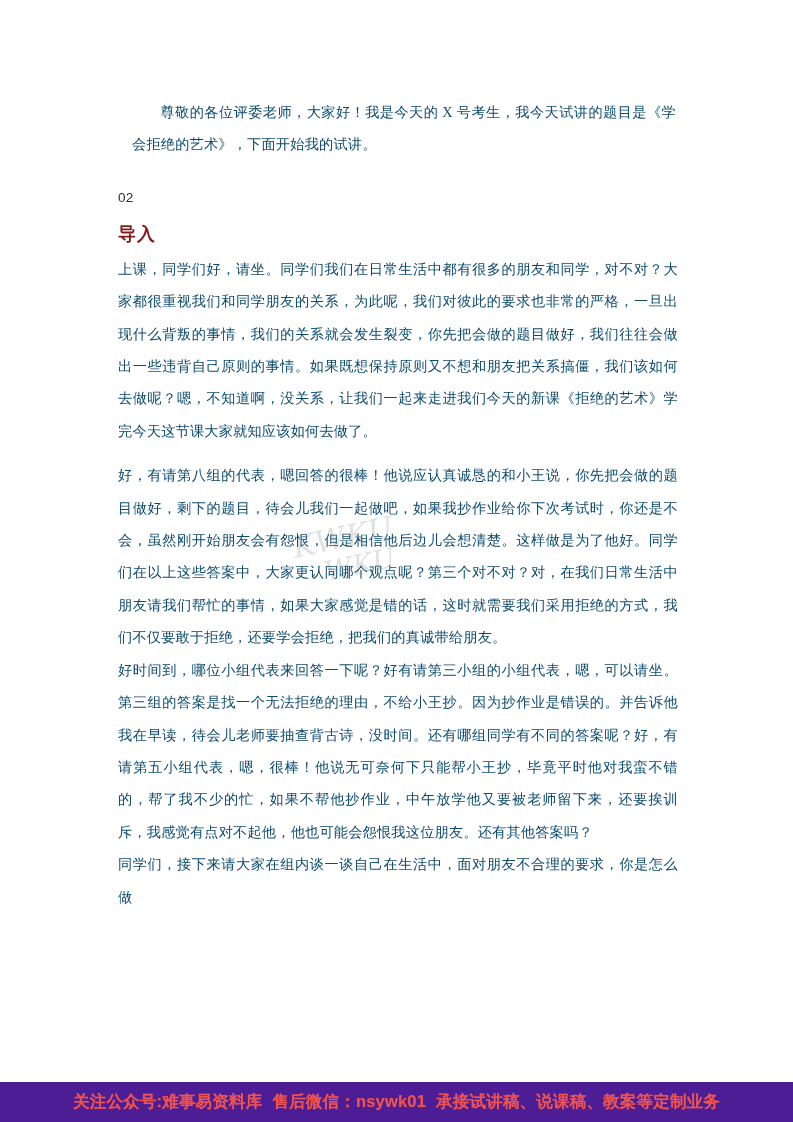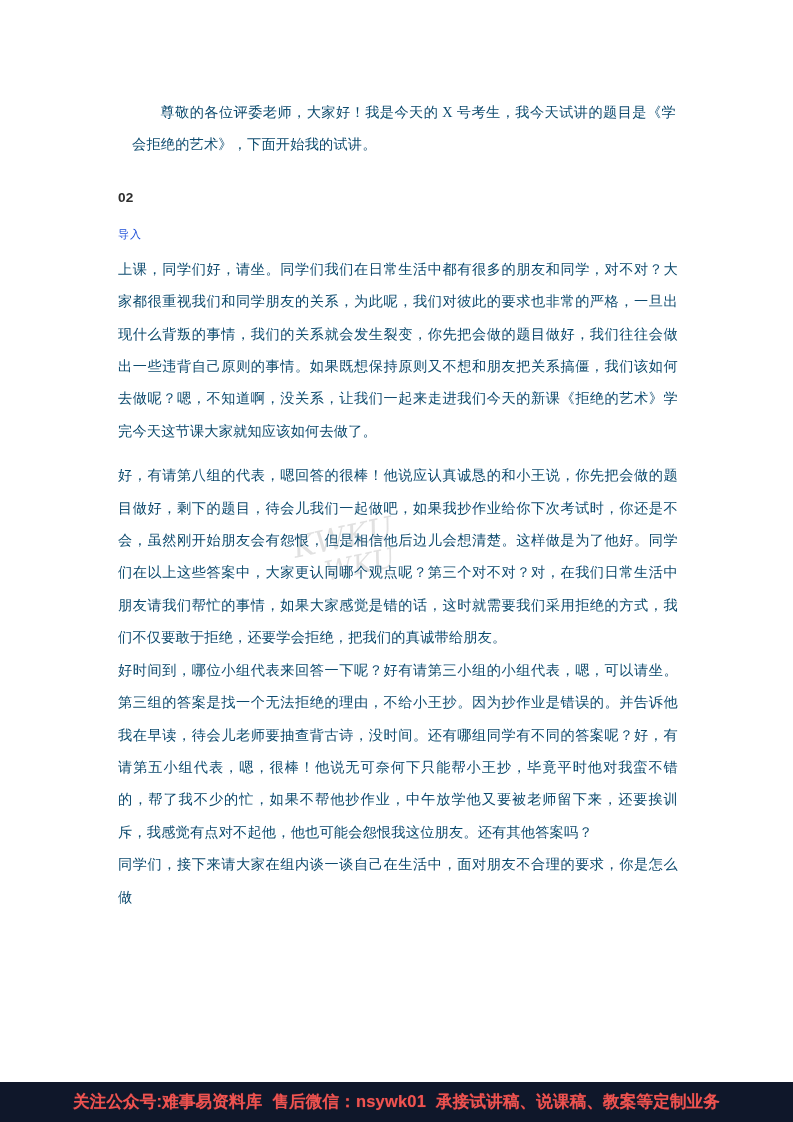--- a/index.html
+++ b/index.html
@@ -78,7 +78,7 @@
     margin: 16px 0 0 0;
     font-size: 13.6px;
     line-height: 30px;
-    font-weight: bold;
+    font-weight: normal;
     font-family: "Liberation Sans", sans-serif;
     color: #2d2d2d;
     letter-spacing: .3px;

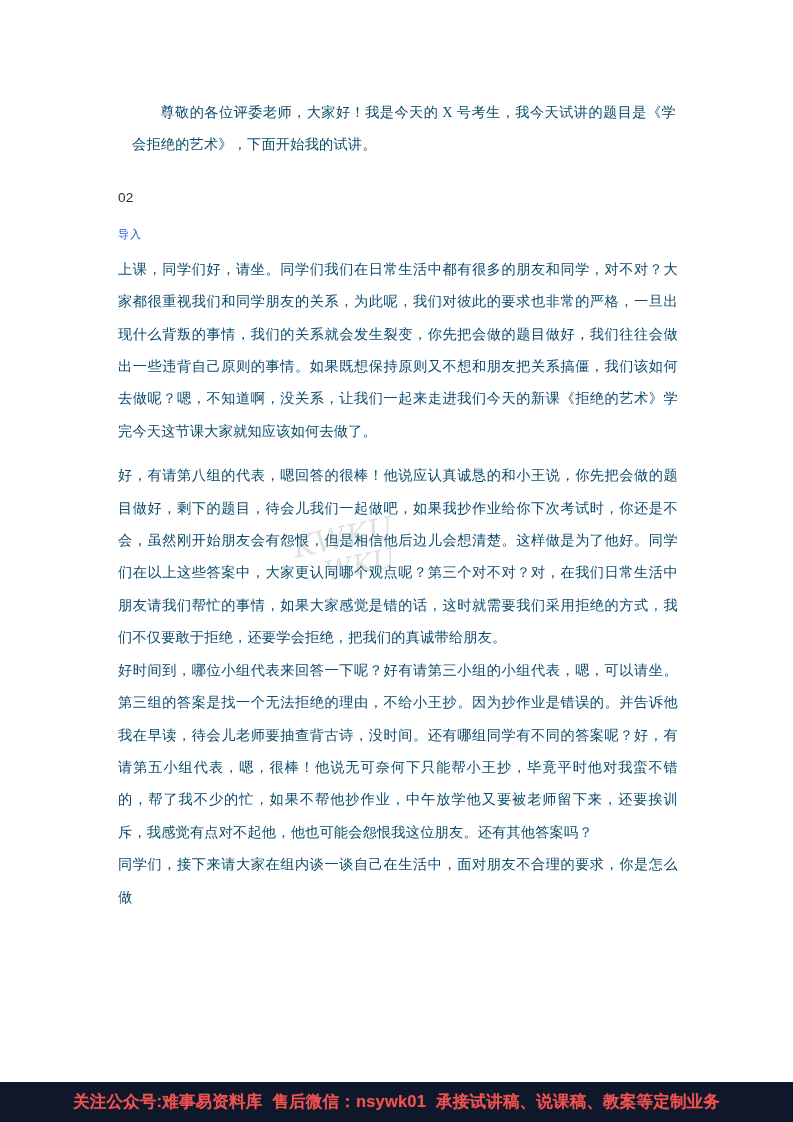--- a/index.html
+++ b/index.html
@@ -85,10 +85,10 @@
   }
   .heading-title {
     margin: 6px 0 4px 0;
-    font-size: 11px;
+    font-size: 18px;
     line-height: 30px;
-    font-weight: normal;
-    color: #1d4ed8;
+    font-weight: bold;
+    color: #7f1d1d;
     letter-spacing: 1px;
   }
 

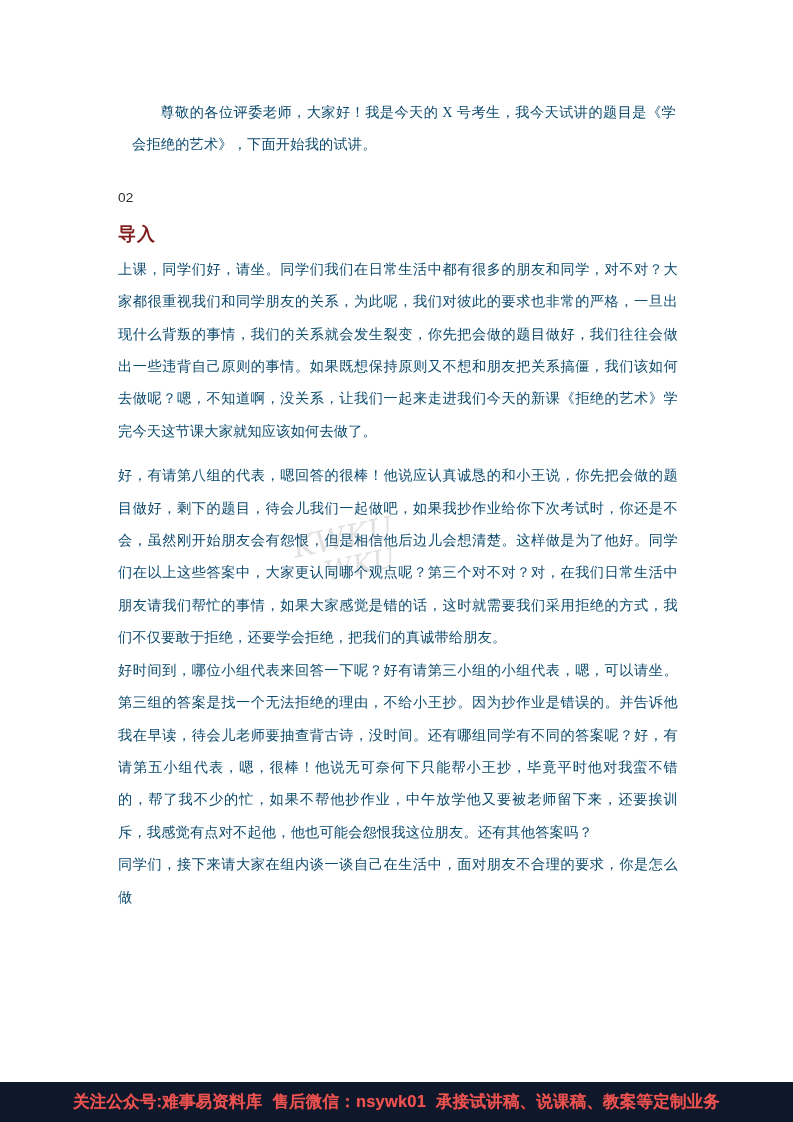--- a/index.html
+++ b/index.html
@@ -102,7 +102,7 @@
     bottom: 0;
     width: 793px;
     height: 40px;
-    background: #0f172a;
+    background: #4c1d95;
     display: flex;
     align-items: center;
     justify-content: center;

